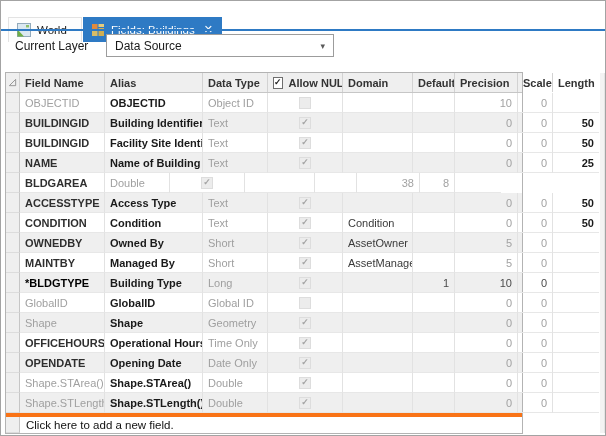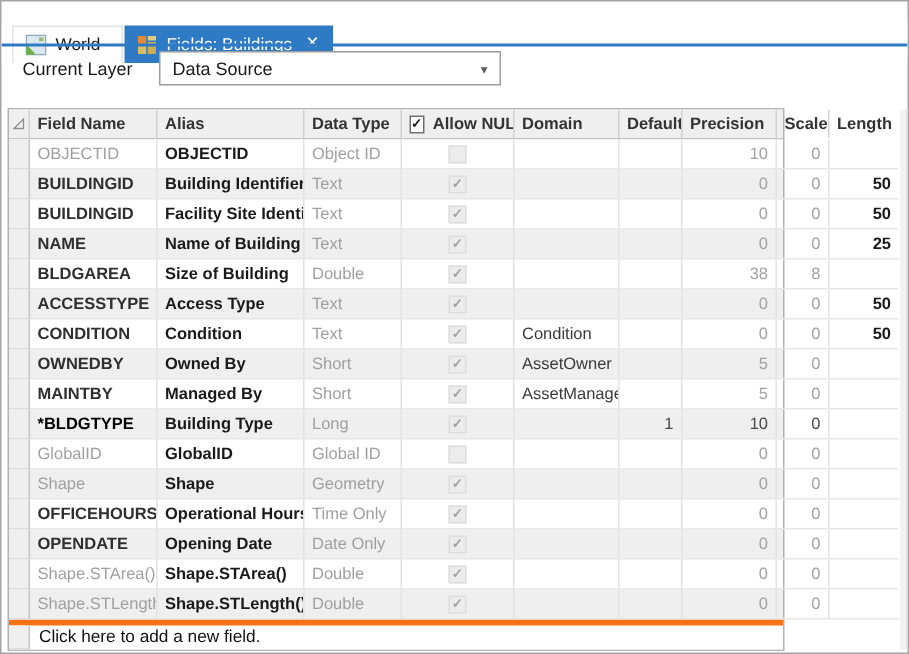--- a/index.html
+++ b/index.html
@@ -190,7 +190,6 @@
         <div class="trow">
           <div class="tc sel w0"></div>
           <div class="tc w1 fname normal">BLDGAREA</div>
-          <div class="tc w2 alias">Size of Building</div>
           <div class="tc w3 dtype">Double</div>
           <div class="tc w4 cbc">
             <div class="cb on">✓</div>

